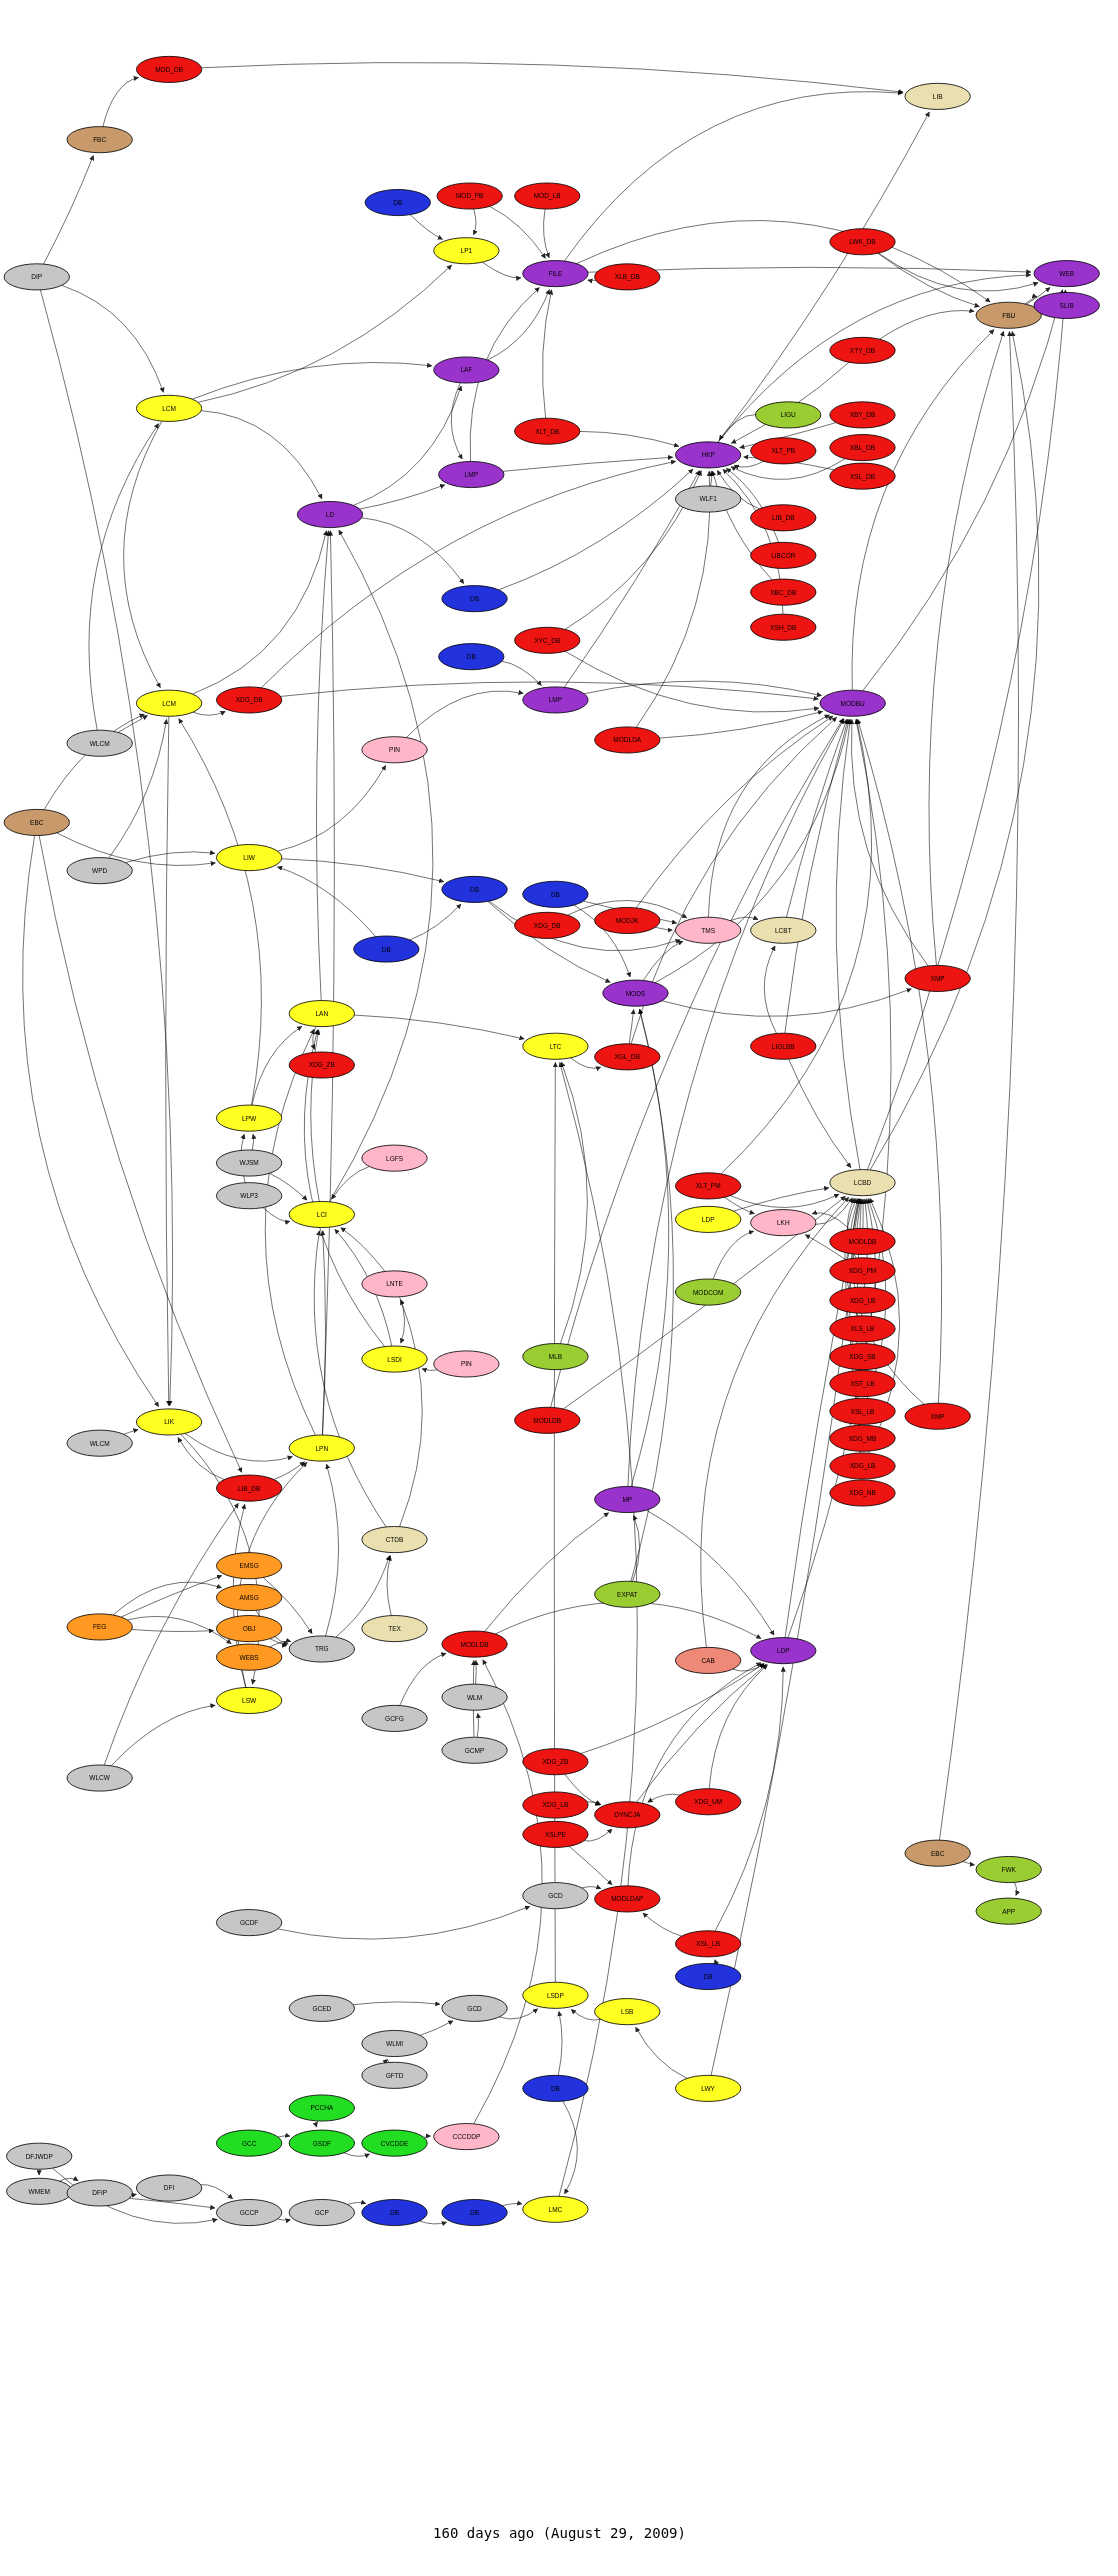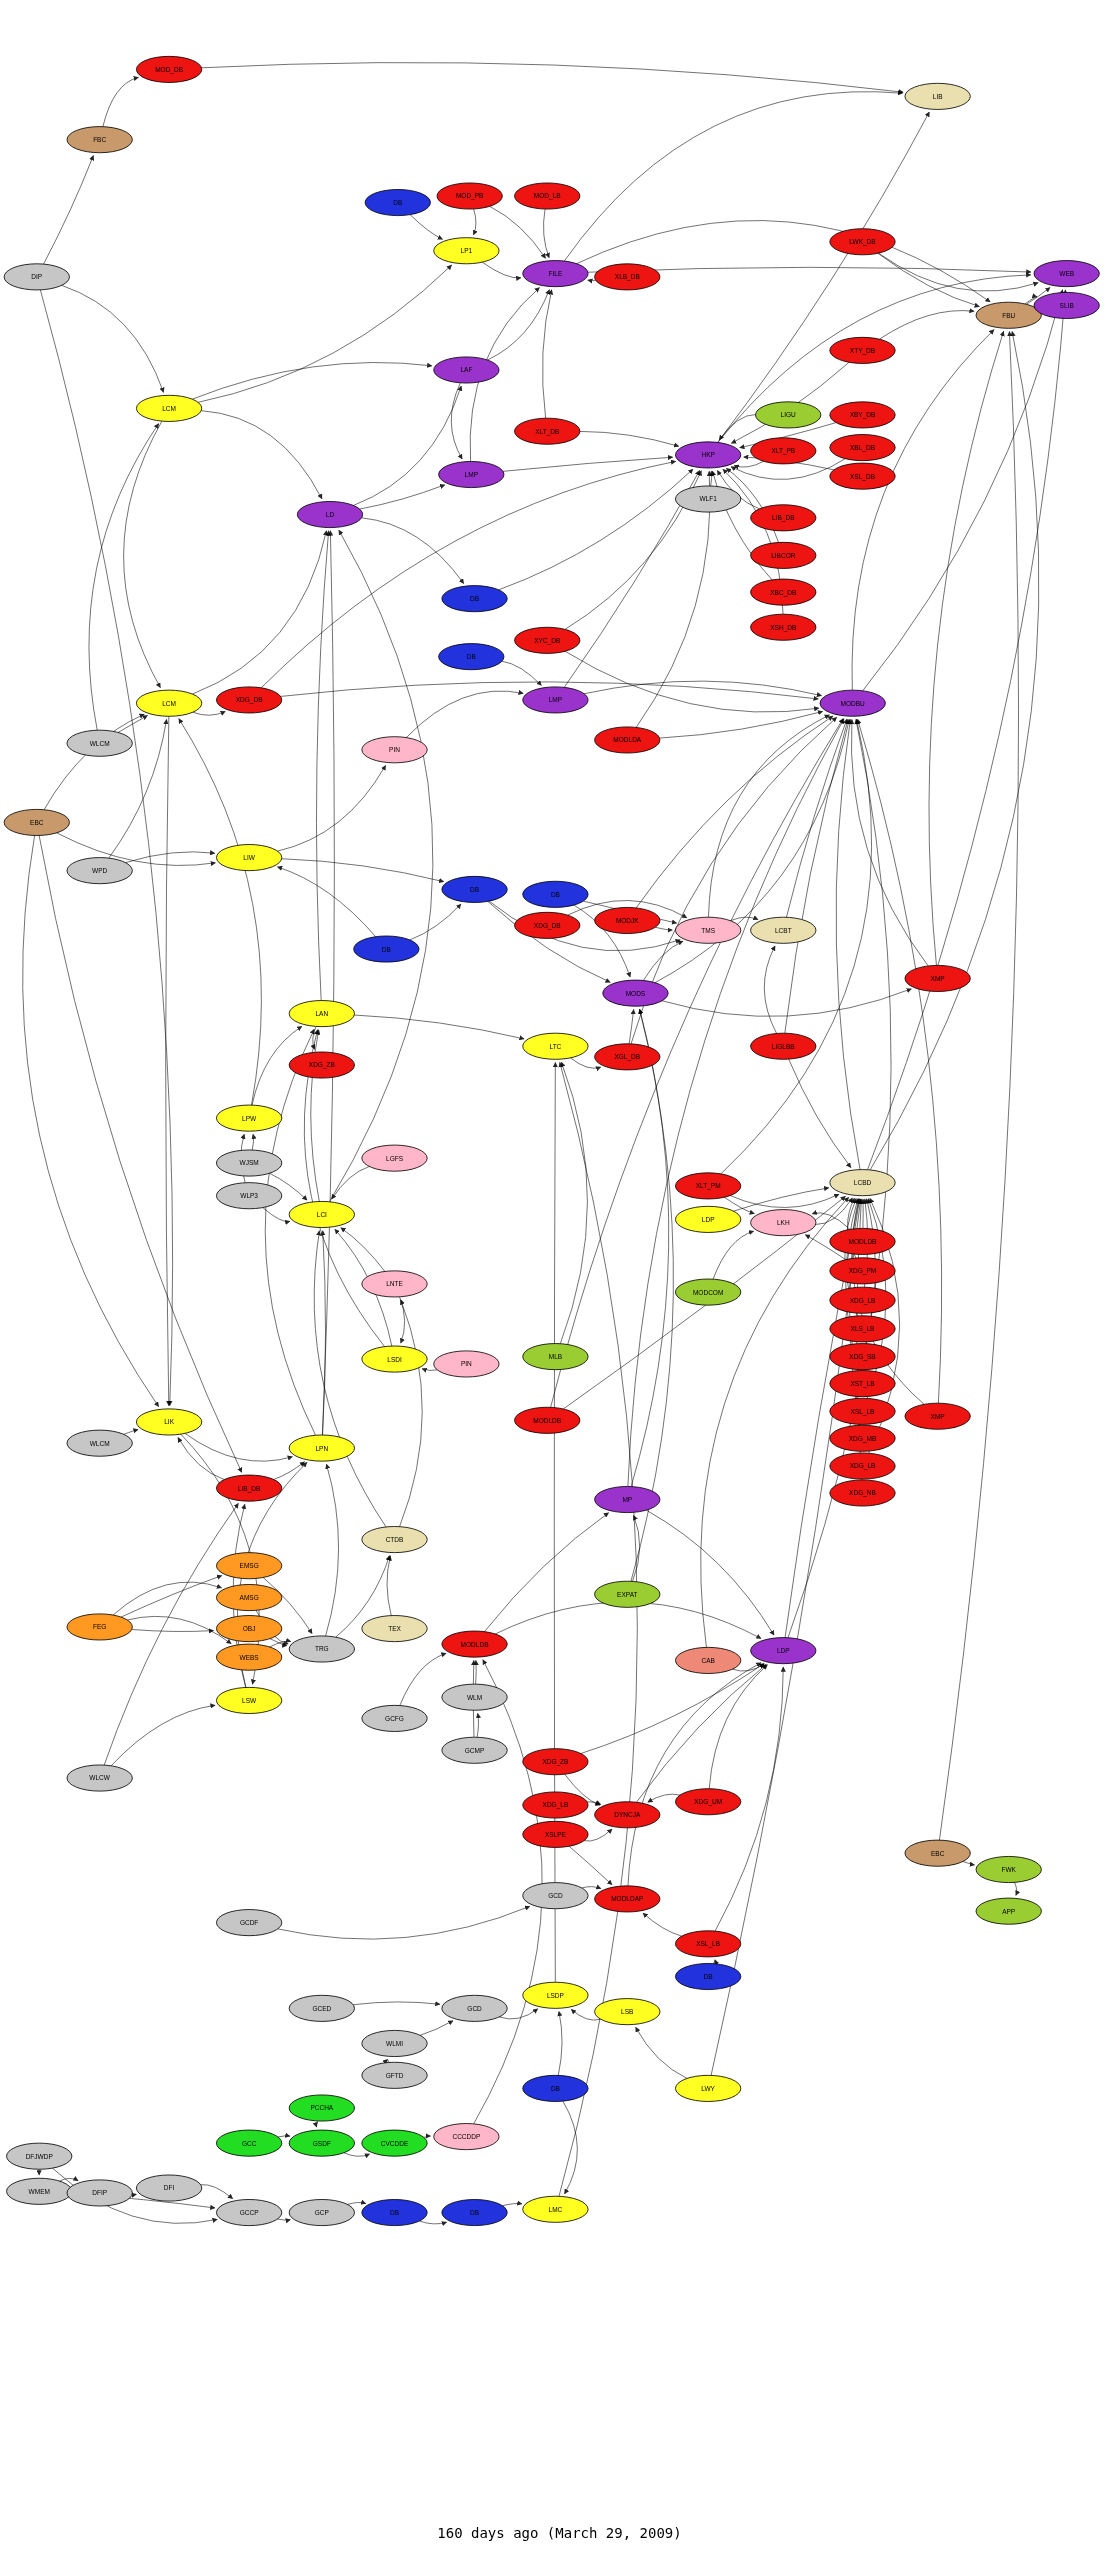--- a/index.html
+++ b/index.html
@@ -808,7 +808,7 @@
         <text x="680" y="2708" class="nlabel">LMC</text>
       </g>
     </svg>
-  <div class="caption">160 days ago (March 29, 2009)</div>
+  <div class="caption">160 days ago (August 29, 2009)</div>
 </div>
 
 

